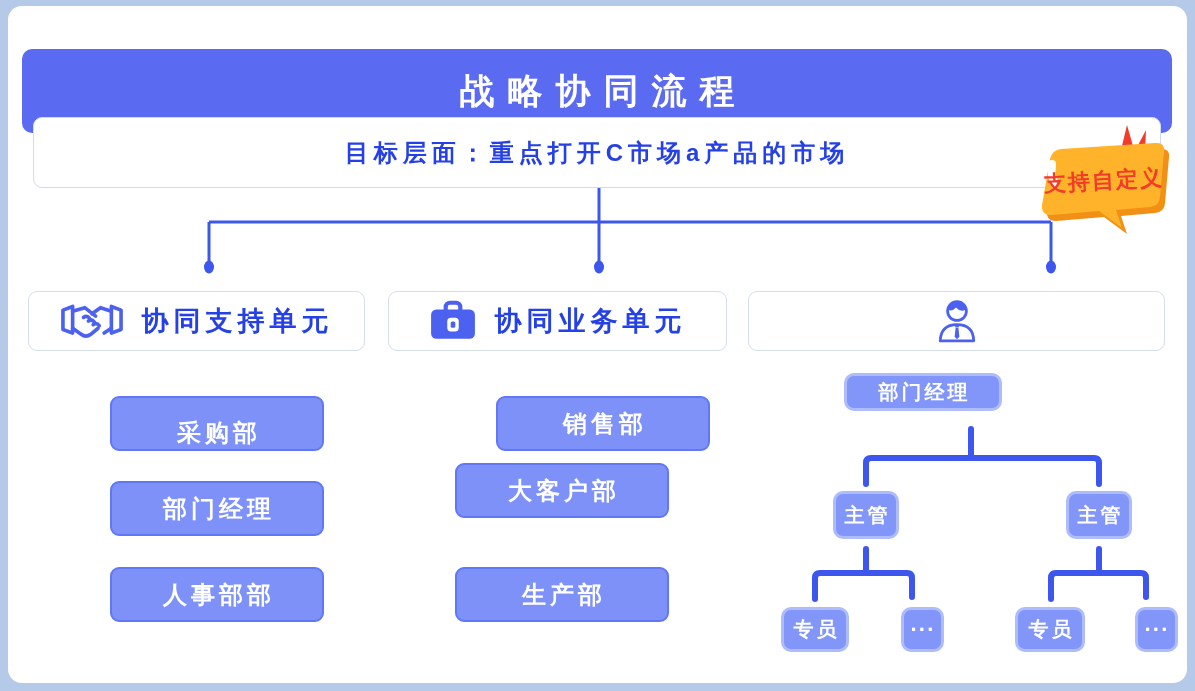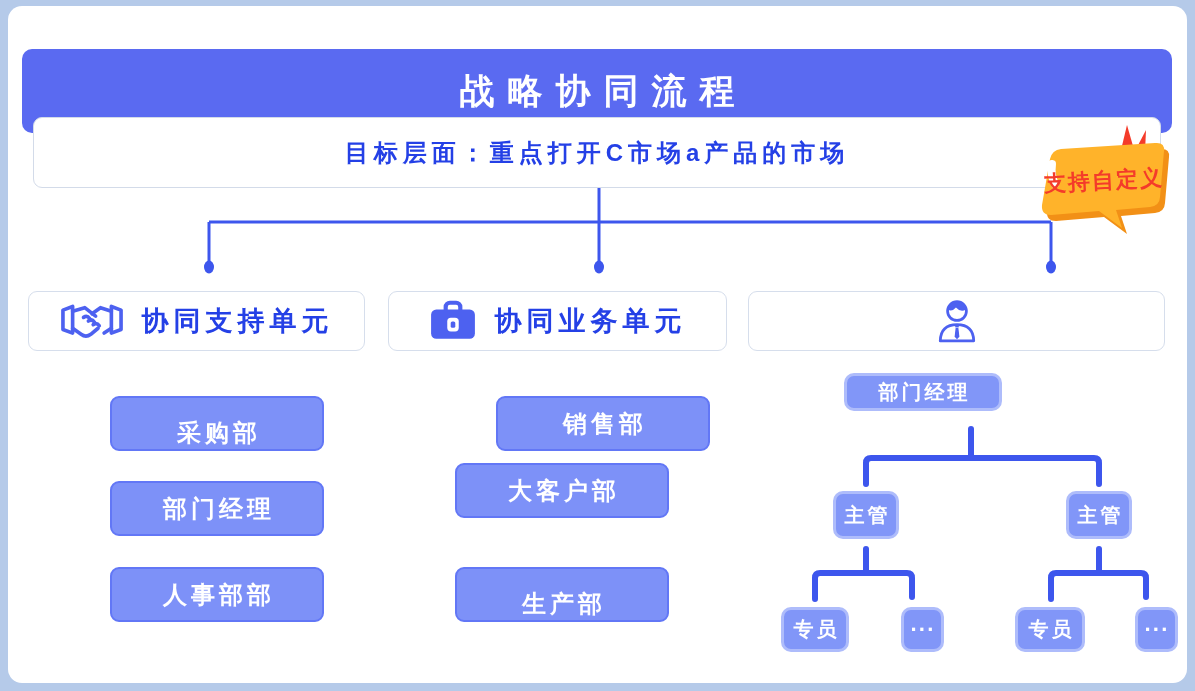--- a/index.html
+++ b/index.html
@@ -143,7 +143,7 @@
 <div class="dept-box" style="left:455px;top:463px;">
   <span>大客户部</span>
 </div>
-<div class="dept-box" style="left:455px;top:567px;align-items:flex-end;">
+<div class="dept-box" style="left:455px;top:567px;">
   <span>生产部</span>
 </div>
 

